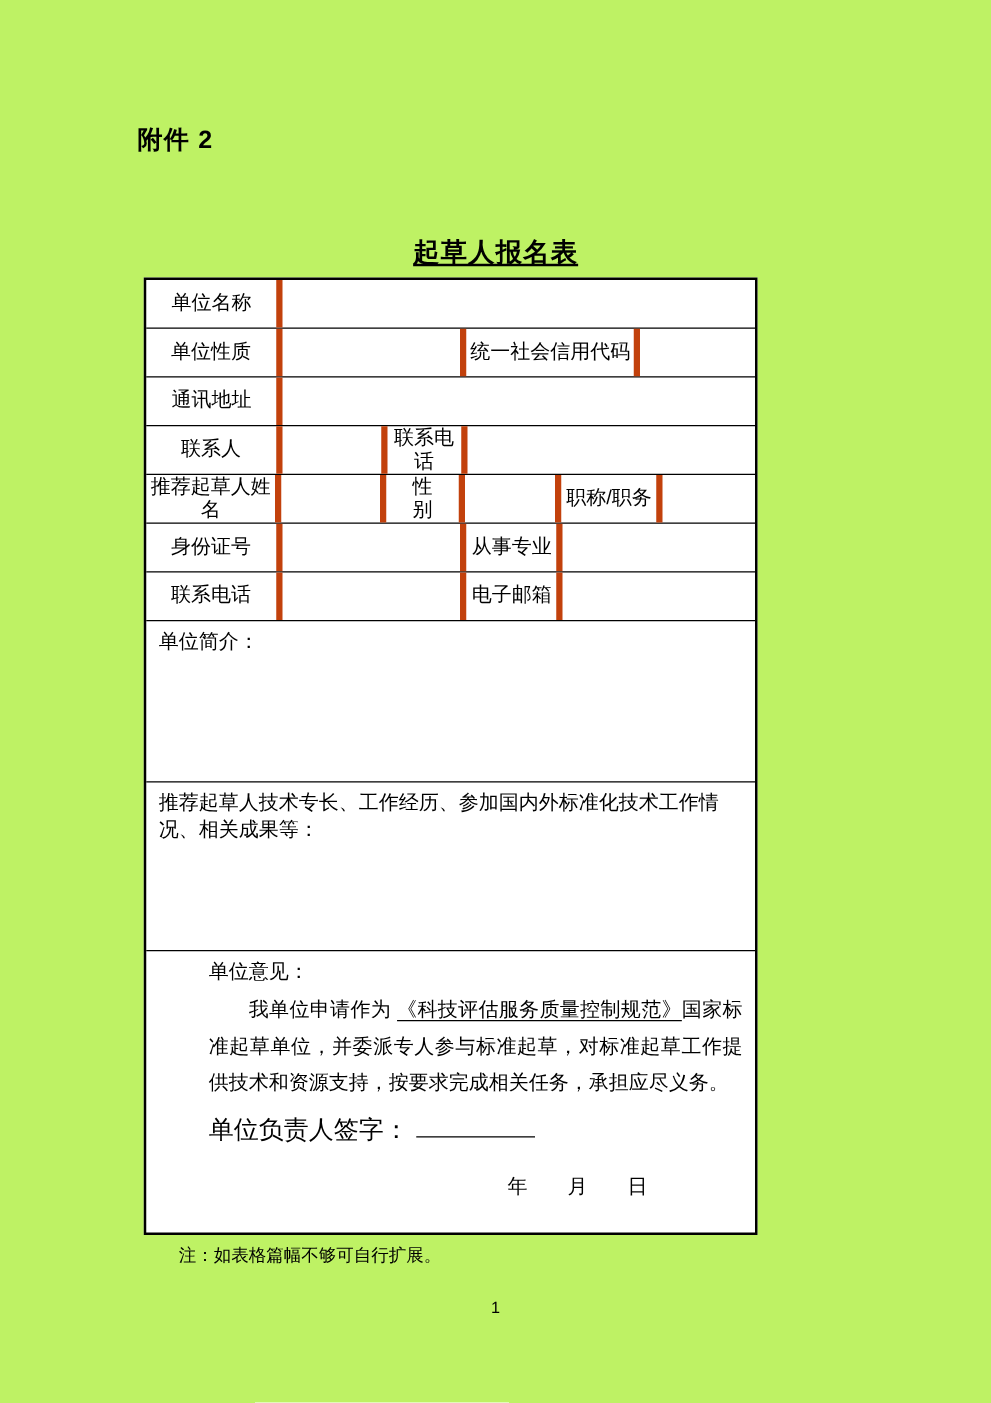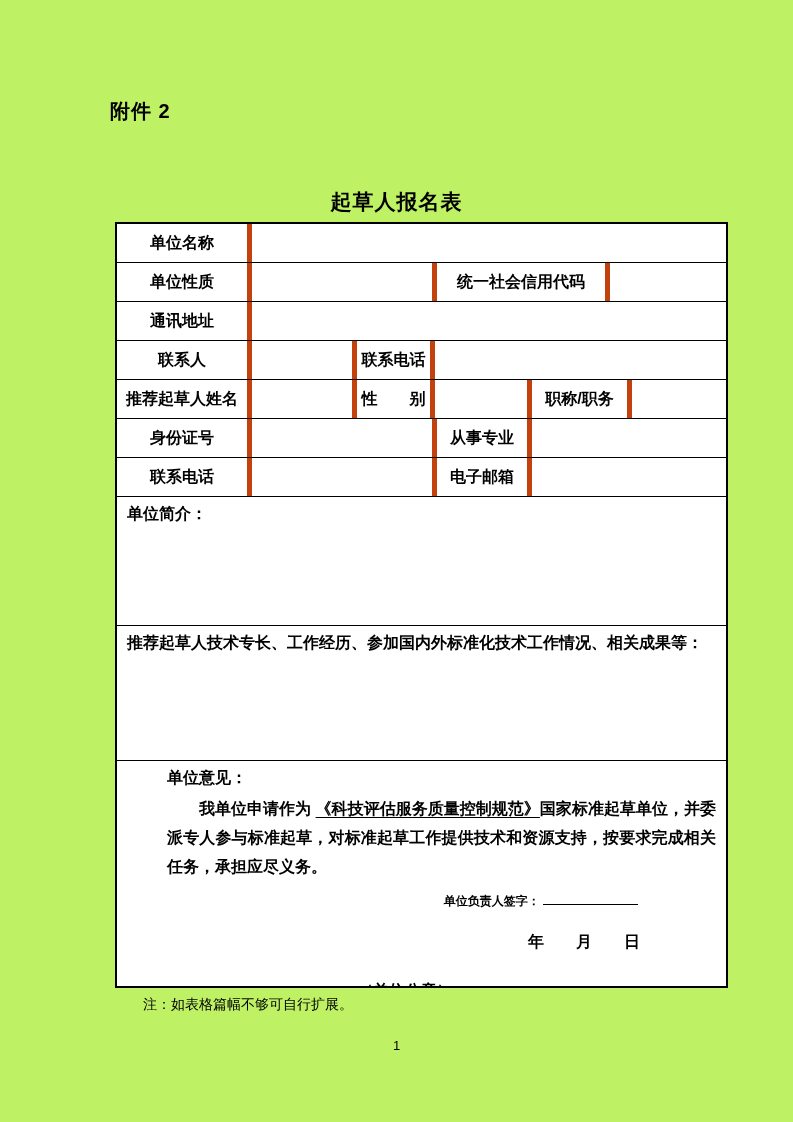--- a/index.html
+++ b/index.html
@@ -19,7 +19,7 @@
     font-size:21px;font-weight:bold;letter-spacing:1px;
   }
   .title-line.l1{top:146px;}
-  .title-line.l2{top:188px;}
+  .title-line.l2{top:188px;text-decoration:underline;}
 
   .form-table{
     position:absolute;left:115px;top:222px;width:613px;

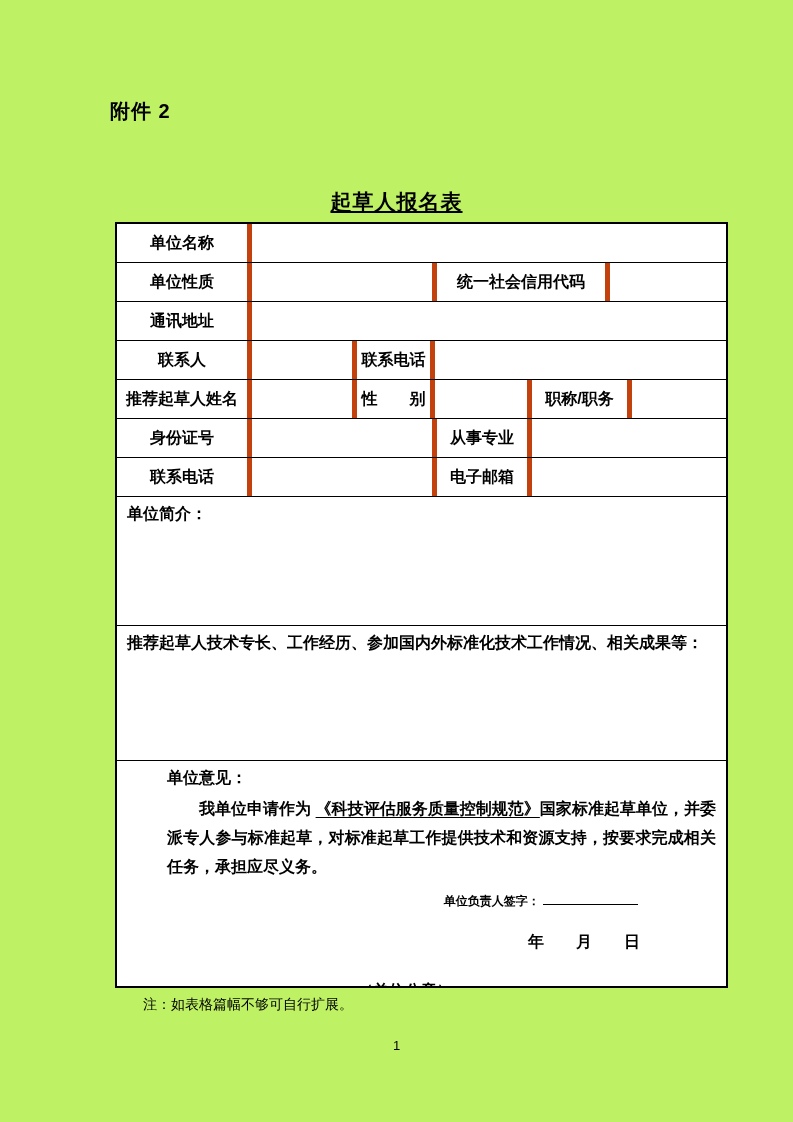--- a/index.html
+++ b/index.html
@@ -22,9 +22,9 @@
   .title-line.l2{top:188px;text-decoration:underline;}
 
   .form-table{
-    position:absolute;left:115px;top:222px;width:613px;
+    position:absolute;left:115px;top:222px;width:491px;
     border:2px solid #000;box-sizing:border-box;
-    background:#fff;font-size:16px;font-weight:bold;
+    background:#fff;font-size:16px;
   }
   .trow{display:flex;border-top:1px solid #000;}
   .trow:first-child{border-top:none;}

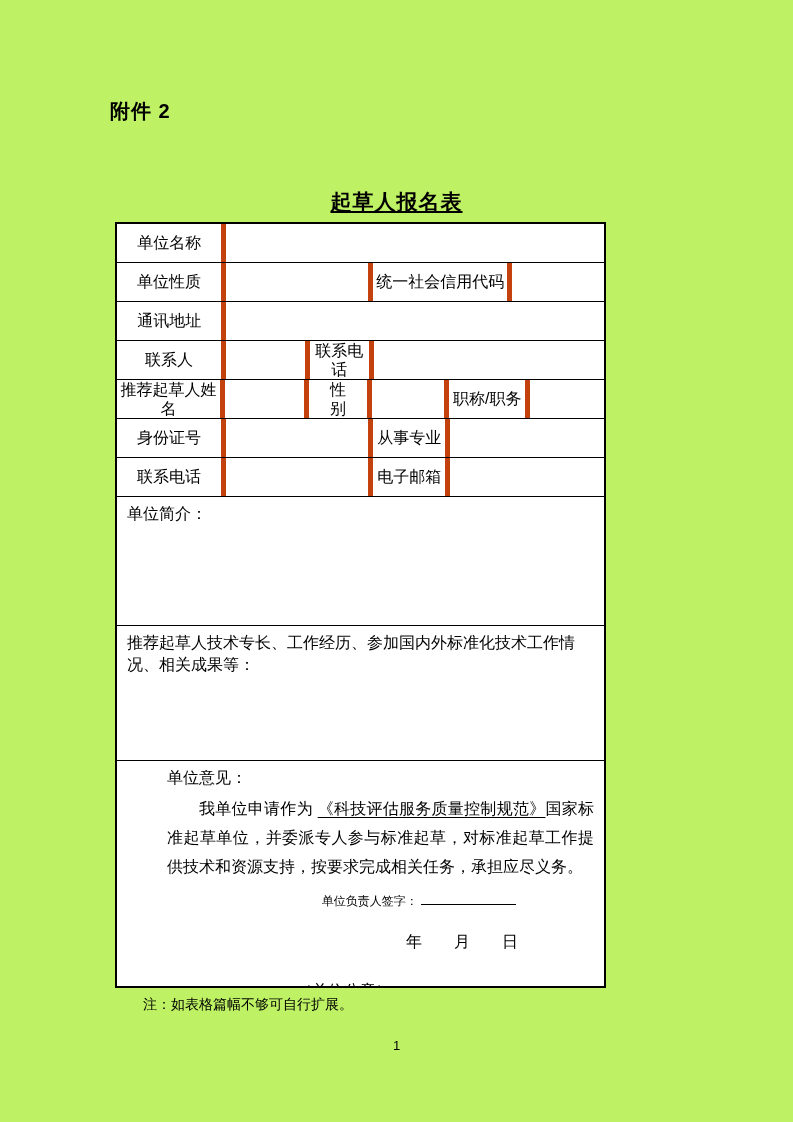--- a/index.html
+++ b/index.html
@@ -58,7 +58,7 @@
     text-align:justify;
   }
   .u{text-decoration:underline;text-underline-offset:3px;}
-  .sign-line{margin-top:8px;padding-right:78px;text-align:right;font-size:12px;}
+  .sign-line{margin-top:8px;padding-right:78px;text-align:left;font-size:20px;}
   .sig-blank{
     display:inline-block;width:95px;height:14px;
     border-bottom:1px solid #000;vertical-align:baseline;

